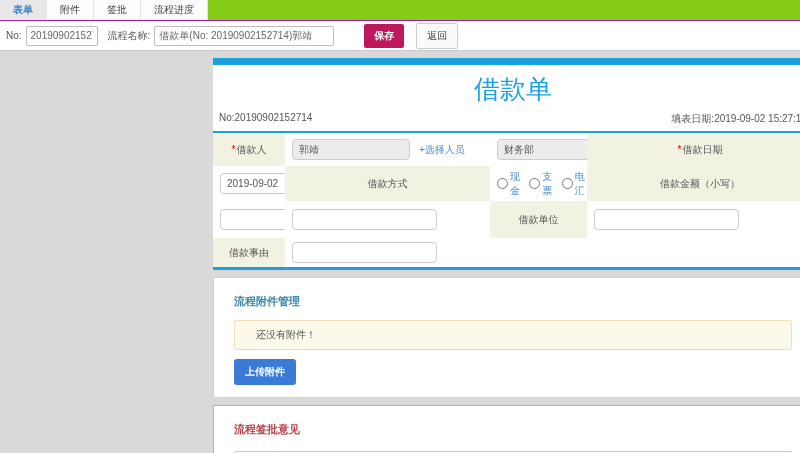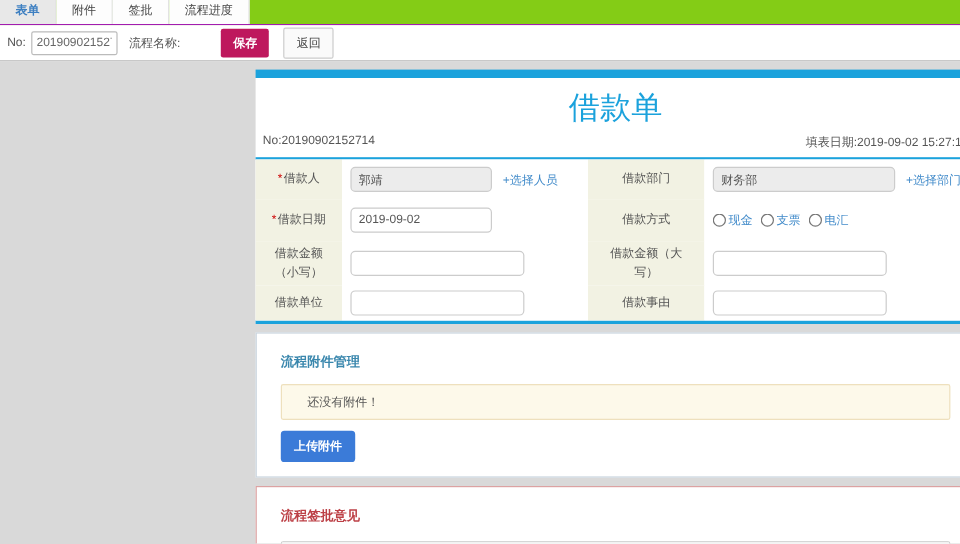--- a/index.html
+++ b/index.html
@@ -124,6 +124,7 @@
   <label>No:</label>
   <input class="cmd-input no-input" value="20190902152714" style="">
   <label class="flowname-label">流程名称:</label>
+  <input class="cmd-input flow-input" value="借款单(No: 20190902152714)郭靖" style="">
   <button class="btn btn-save">保存</button>
   <button class="btn btn-back">返回</button>
 </div>

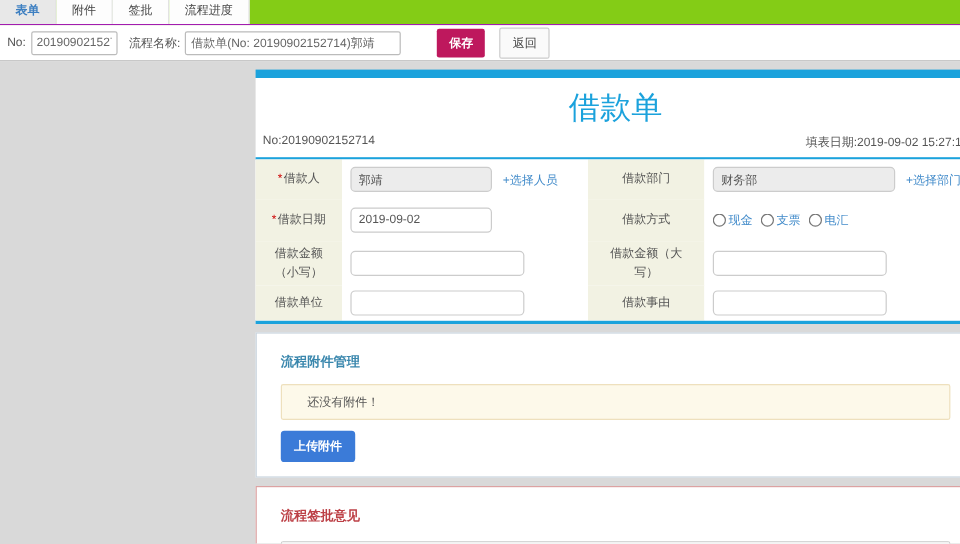--- a/index.html
+++ b/index.html
@@ -67,7 +67,7 @@
   }
   .label-cell {
     background:#f2f2e3; display:flex; align-items:center; justify-content:center;
-    text-align:center; font-size:10px; color:#555; padding:2px 9px; line-height:1.6;
+    font-size:10px; color:#555; padding:2px 9px; line-height:1.6;
   }
   .req { color:#cc0000; margin-right:1px; }
   .field-cell { display:flex; align-items:center; padding:2px 0 2px 7px; background:#fff; }

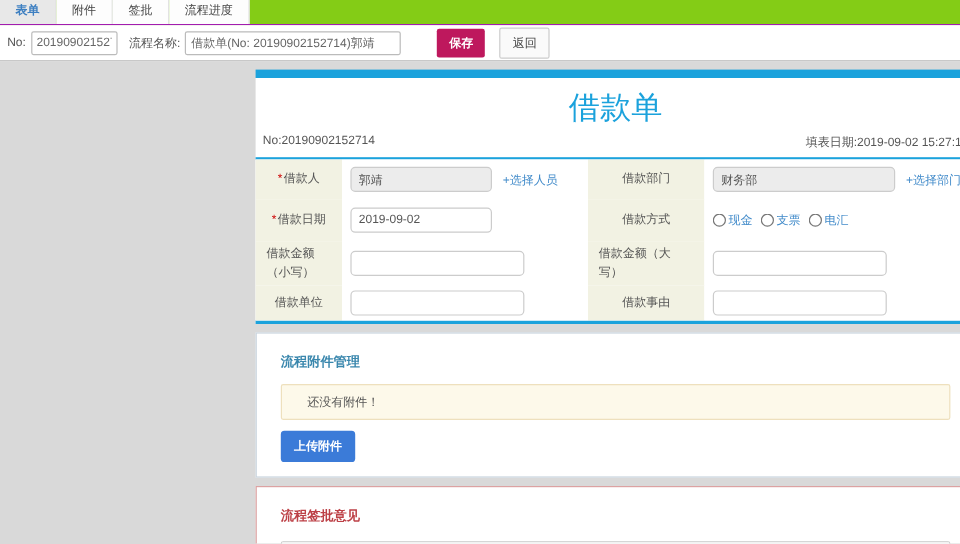--- a/index.html
+++ b/index.html
@@ -147,9 +147,6 @@
       <div class="field-cell">
         <input class="f-input f-readonly" readonly="" value="郭靖" style="">
         <a href="#" class="pick-link">+选择人员</a>
-      </div>
-      <div class="label-cell">
-        <span>借款部门</span>
       </div>
       <div class="field-cell">
         <input class="f-input f-readonly" readonly="" style="width: 152px;" value="财务部">

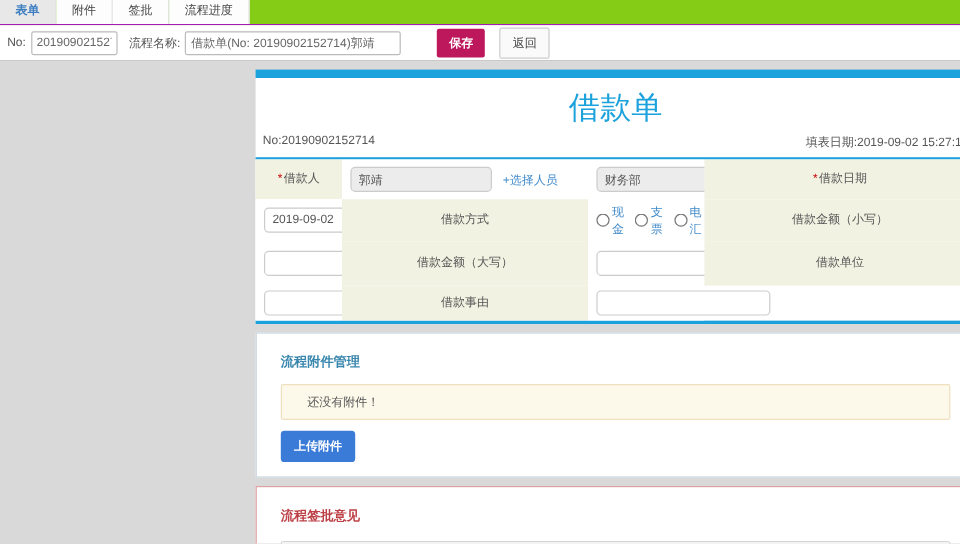--- a/index.html
+++ b/index.html
@@ -185,9 +185,6 @@
       <div class="field-cell">
         <input class="f-input f-wide" style="">
       </div>
-      <div class="label-cell">
-        <span>借款金额（大写）</span>
-      </div>
       <div class="field-cell">
         <input class="f-input f-wide" style="">
       </div>

